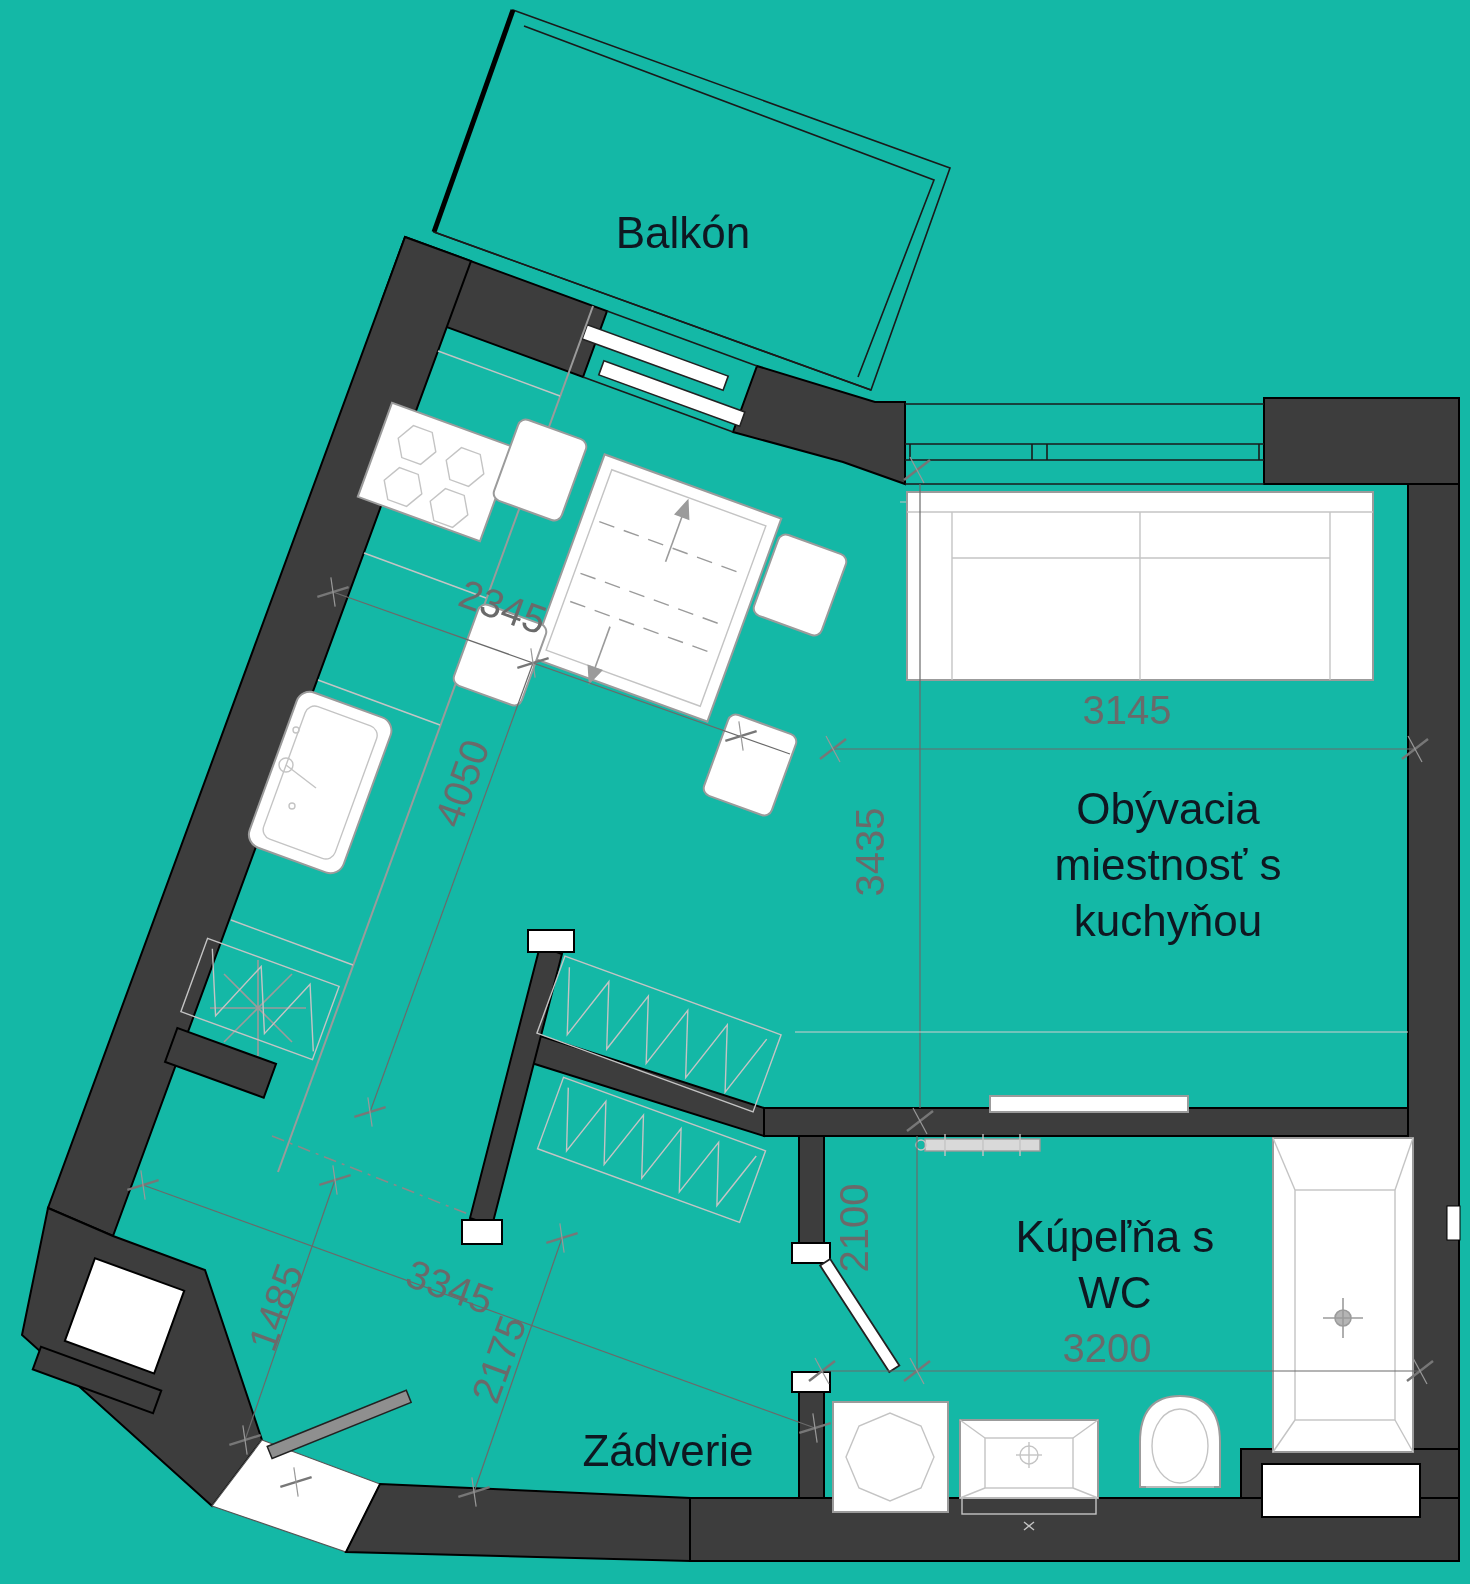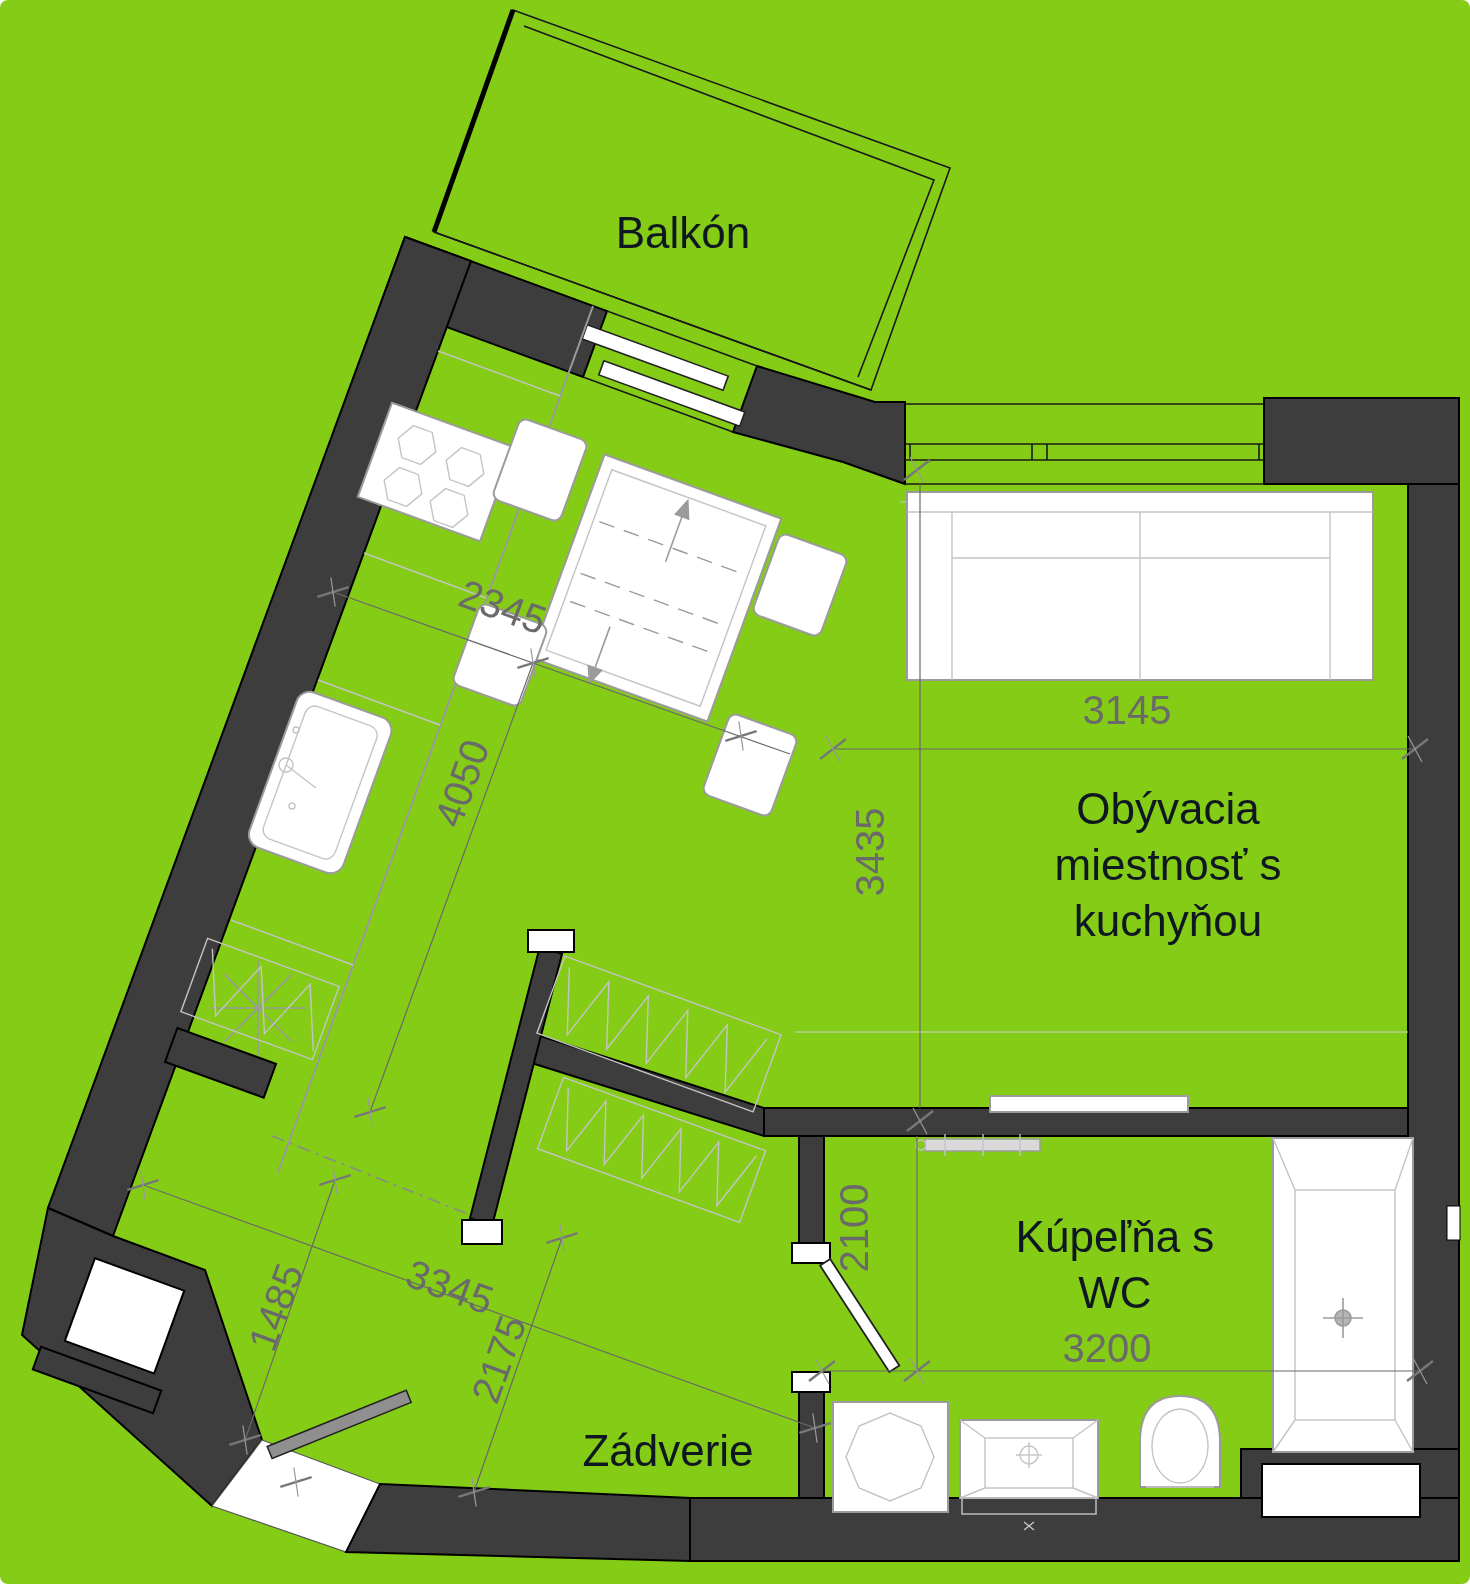--- a/index.html
+++ b/index.html
@@ -3,8 +3,8 @@
 <meta charset="utf-8">
 <style>
   html,body{margin:0;padding:0;background:#ffffff;}
-  .plan-wrap{position:relative;width:1470px;height:1584px;background:#84cc16;overflow:hidden;
-             font-family:"Liberation Sans", sans-serif;border-radius:8px;}
+  .plan-wrap{position:relative;width:1470px;height:1584px;background:#14b8a6;overflow:hidden;
+             font-family:"Liberation Sans", sans-serif;}
   svg{display:block;}
   .wall{fill:#3d3d3d;stroke:#000;stroke-width:2;}
   .cap{fill:#fff;stroke:#000;stroke-width:2;}

